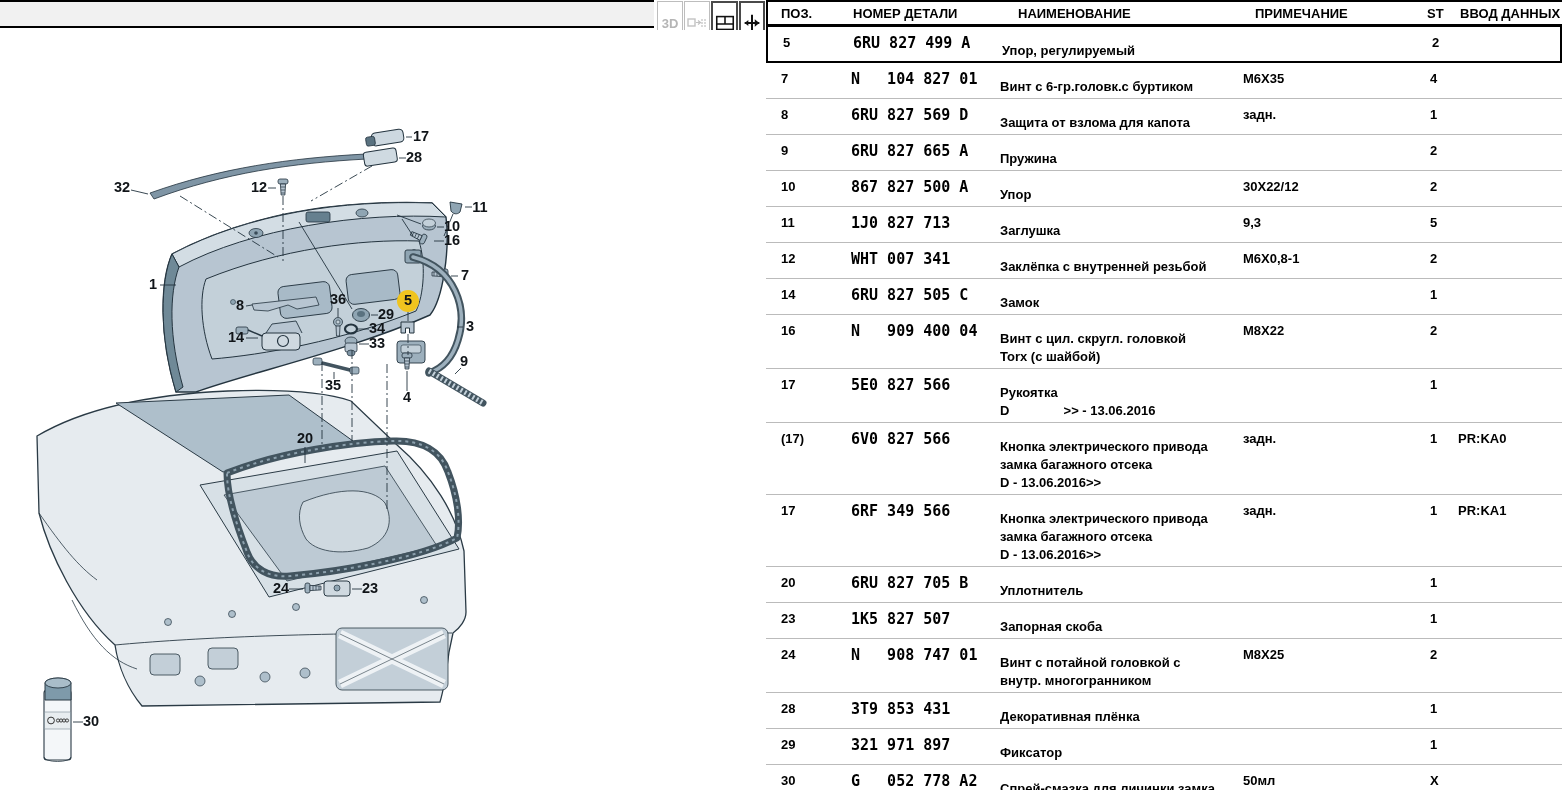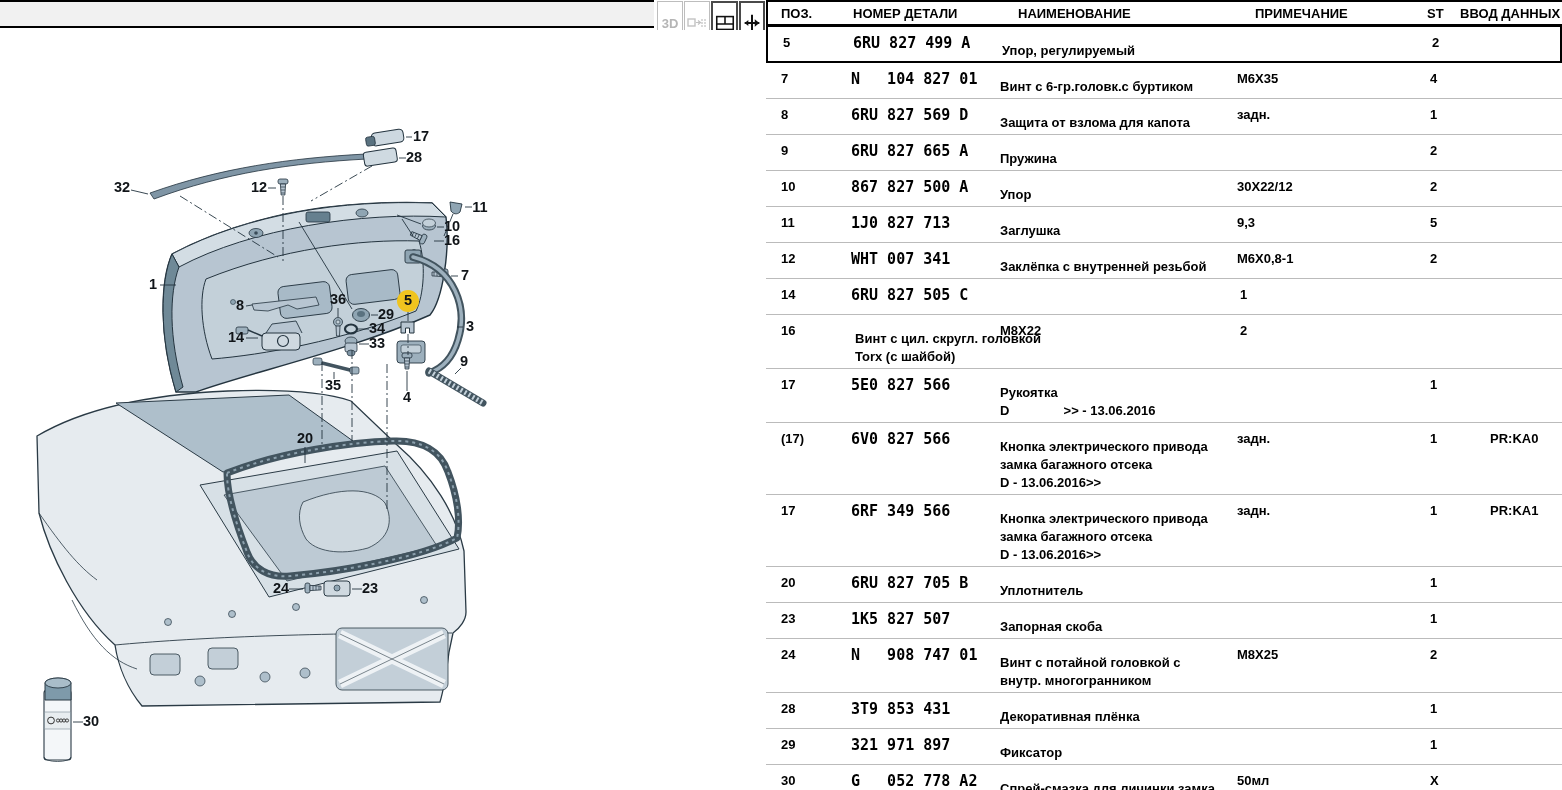--- a/index.html
+++ b/index.html
@@ -45,7 +45,7 @@
   .c-pos  { padding-left:15px; }
   .c-part { font-family:"DejaVu Sans Mono", monospace; font-size:15px; font-weight:bold; }
   .c-name { padding-left:4px;margin-top:8px; }
-  .c-note { padding-left:4px; }
+  .c-note { padding-left:4px;margin-left:6px; }
   .c-qty  { padding-left:7px; }
   .c-input{ padding-left:5px;margin-left:32px; }
 </style>

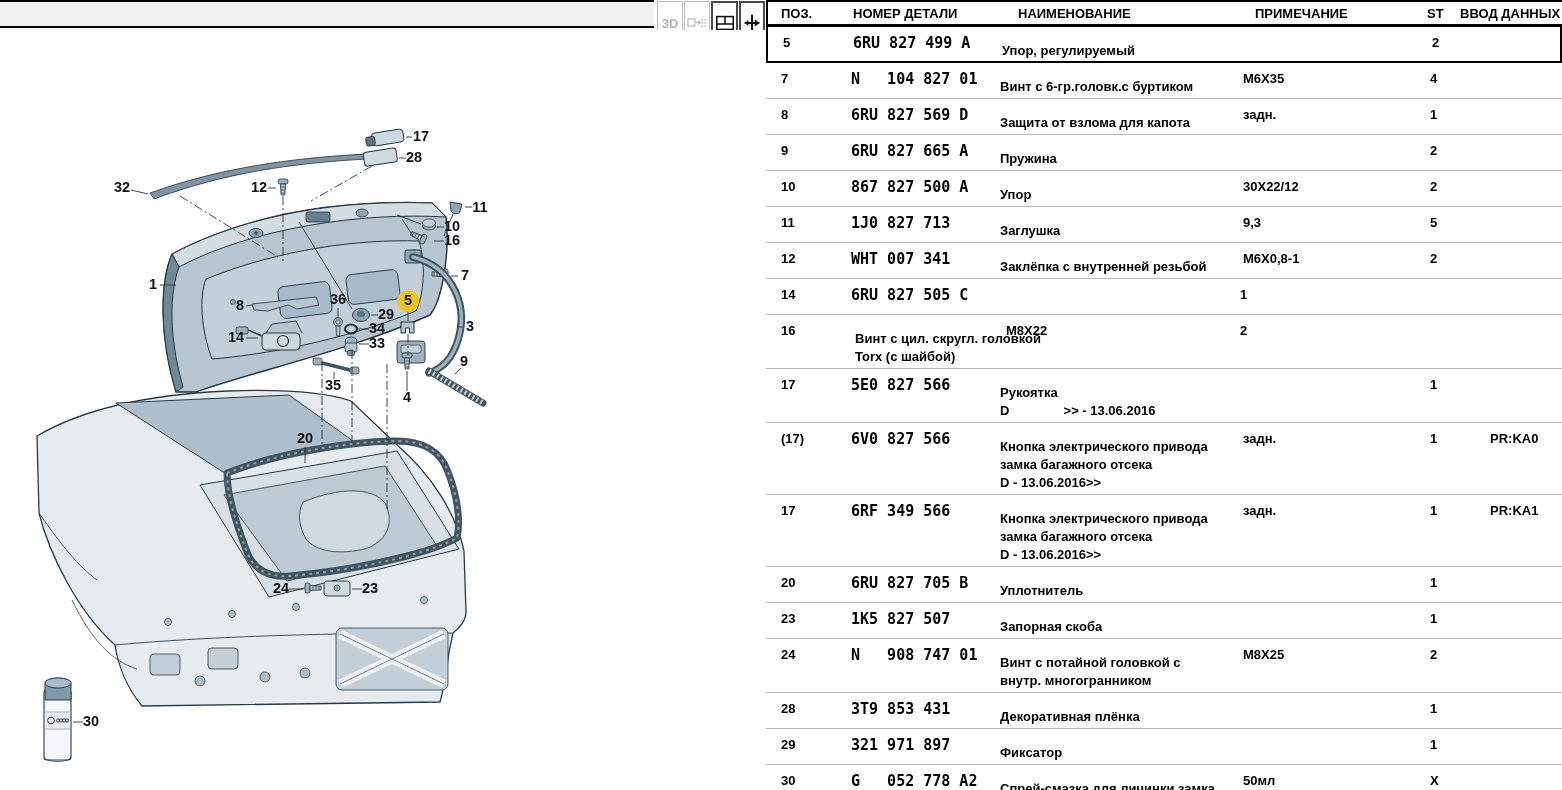--- a/index.html
+++ b/index.html
@@ -365,6 +365,7 @@
         <div class="row" style="min-height: 36px;">
     <div class="c c-pos">14</div>
     <div class="c c-part">6RU 827 505 C</div>
+    <div class="c c-name"><div>Замок</div></div>
     <div class="c c-note"></div>
     <div class="c c-qty">1</div>
     <div class="c c-input"></div>

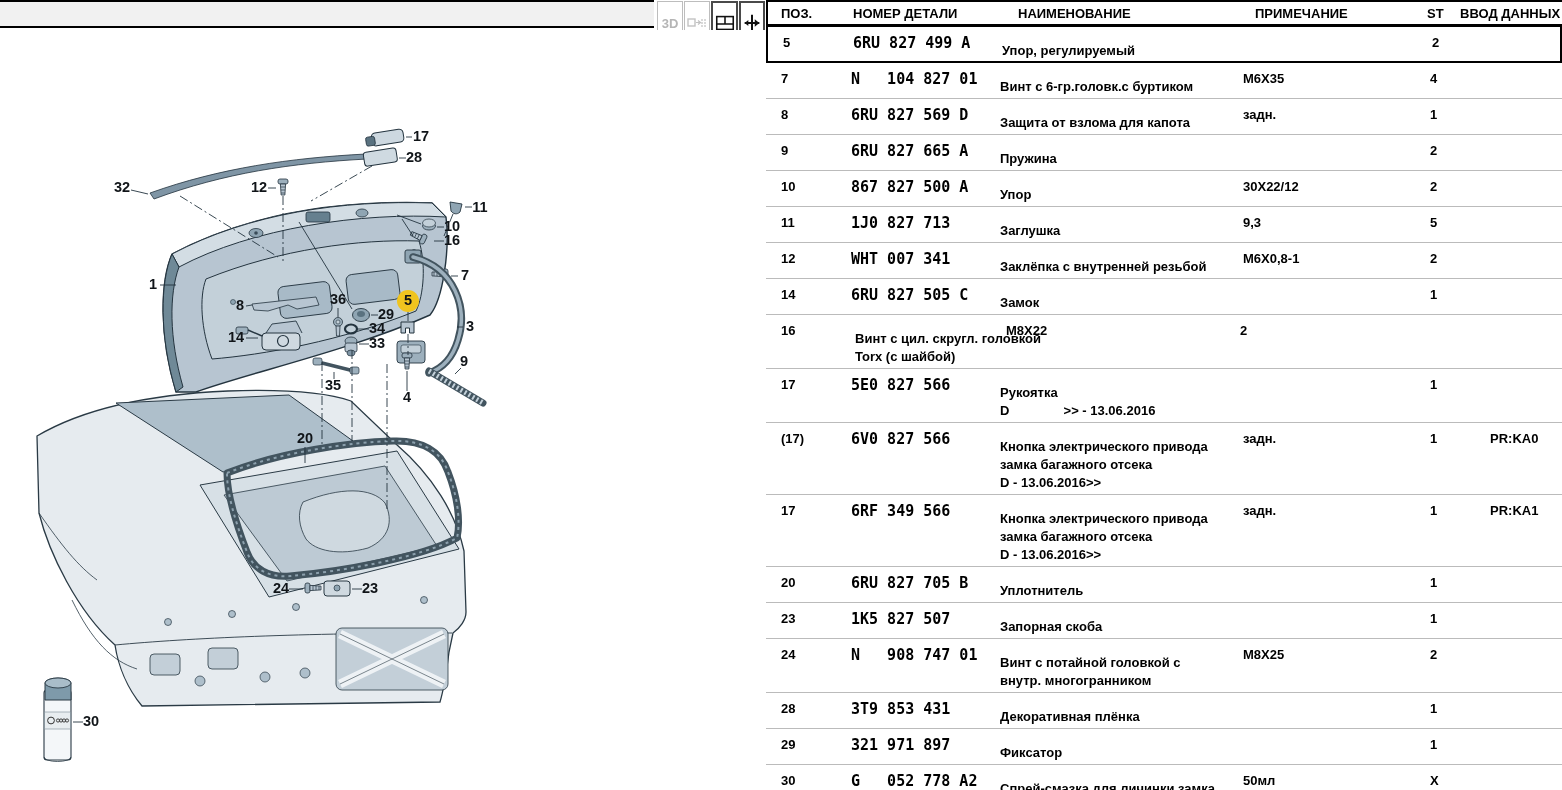--- a/index.html
+++ b/index.html
@@ -372,6 +372,7 @@
   </div>
         <div class="row" style="min-height: 54px;">
     <div class="c c-pos">16</div>
+    <div class="c c-part">N   909 400 04</div>
     <div class="c c-name"><div>Винт с цил. скругл. головкой</div><div>Torx (с шайбой)</div></div>
     <div class="c c-note">M8X22</div>
     <div class="c c-qty">2</div>

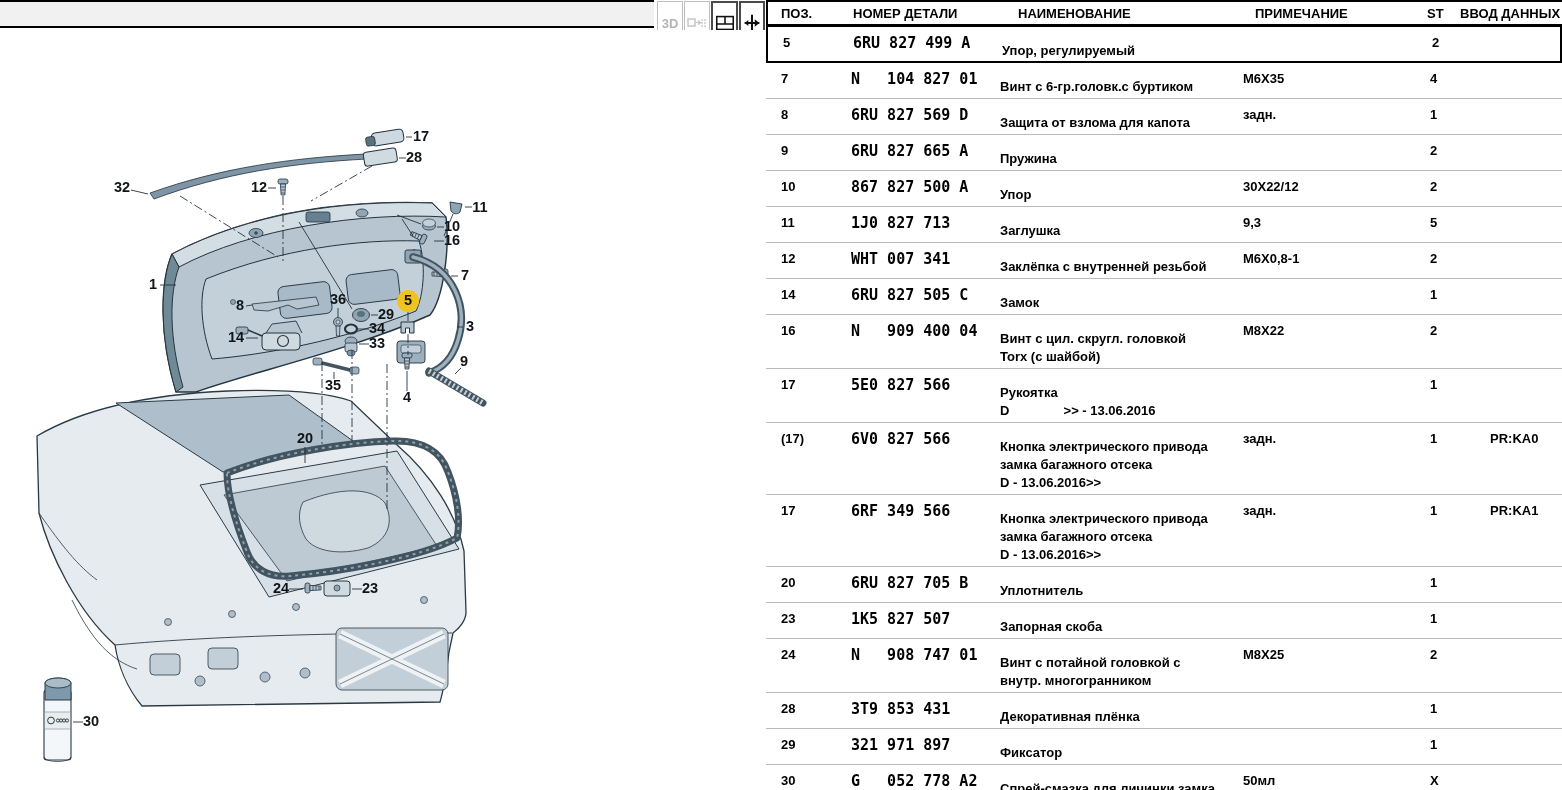--- a/index.html
+++ b/index.html
@@ -47,7 +47,7 @@
   .c-name { padding-left:4px;margin-top:8px; }
   .c-note { padding-left:4px;margin-left:6px; }
   .c-qty  { padding-left:7px; }
-  .c-input{ padding-left:5px;margin-left:32px; }
+  .c-input{ padding-left:5px; }
 </style>
 </head>
 <body>

